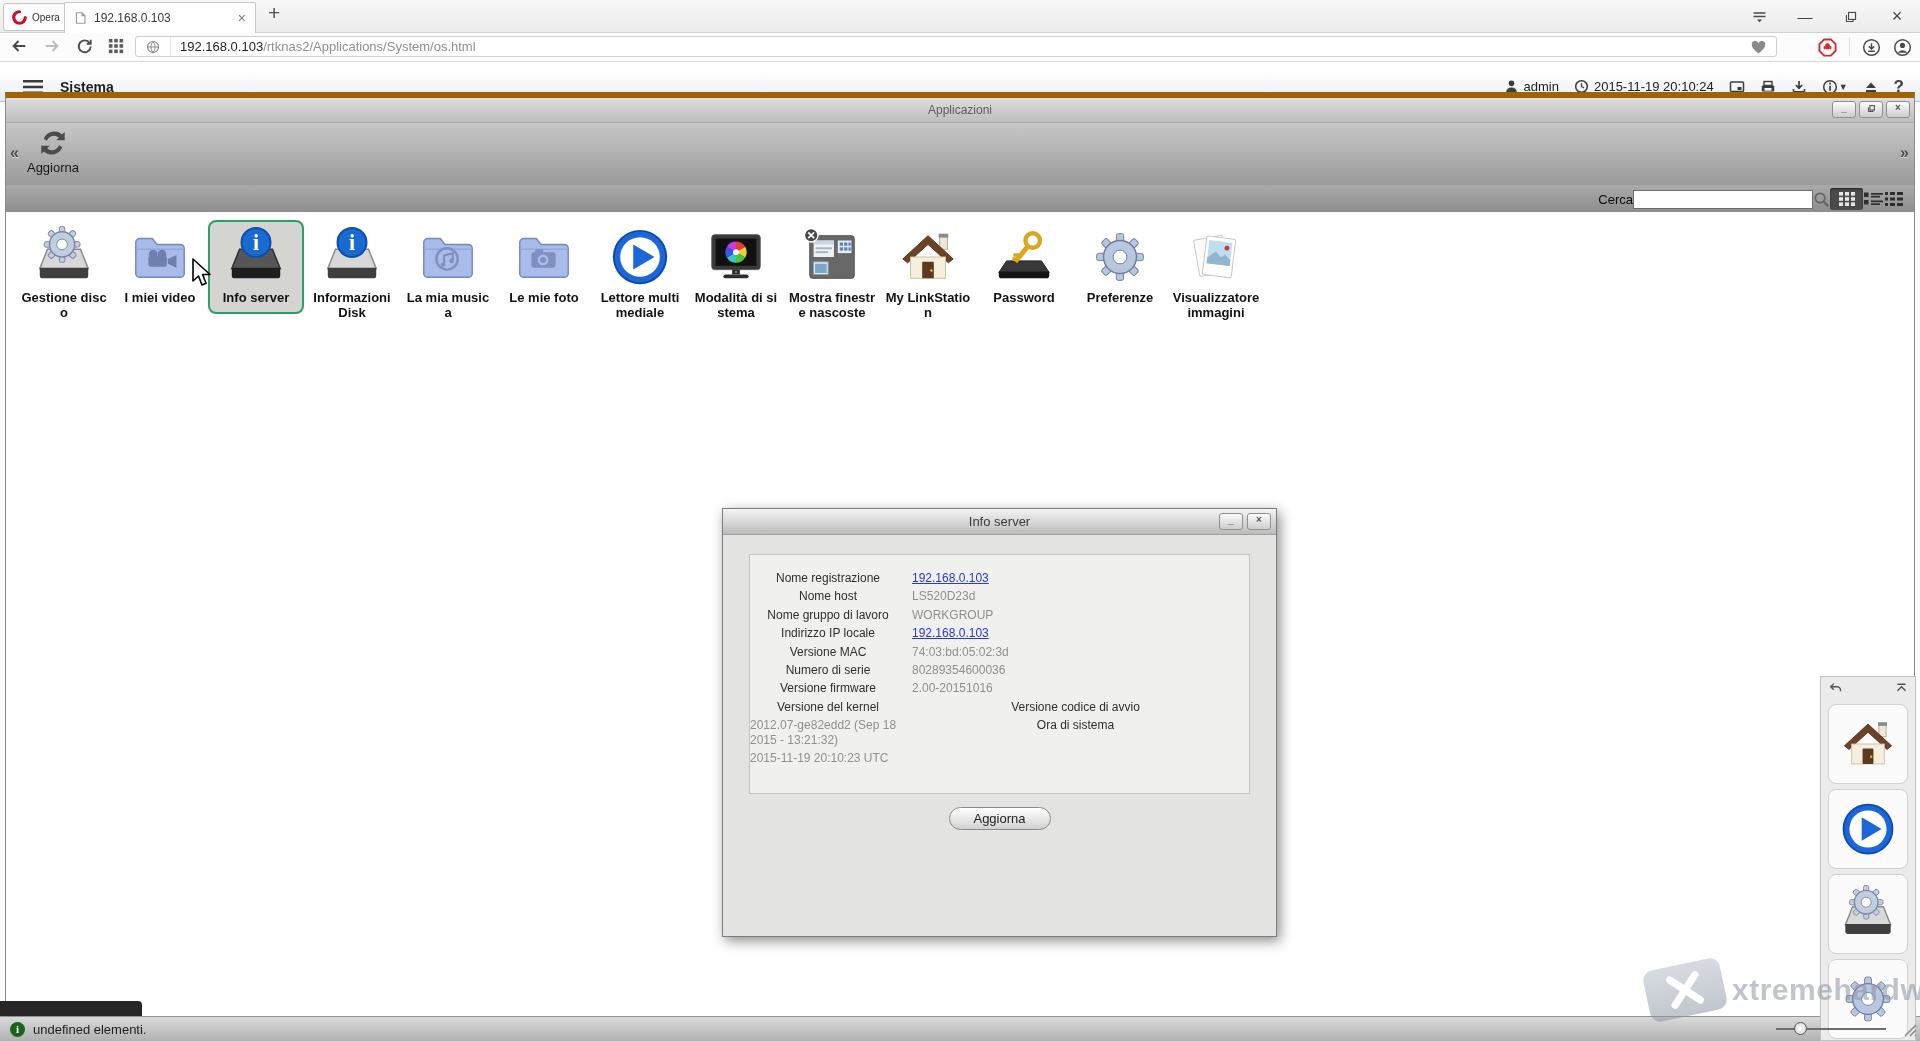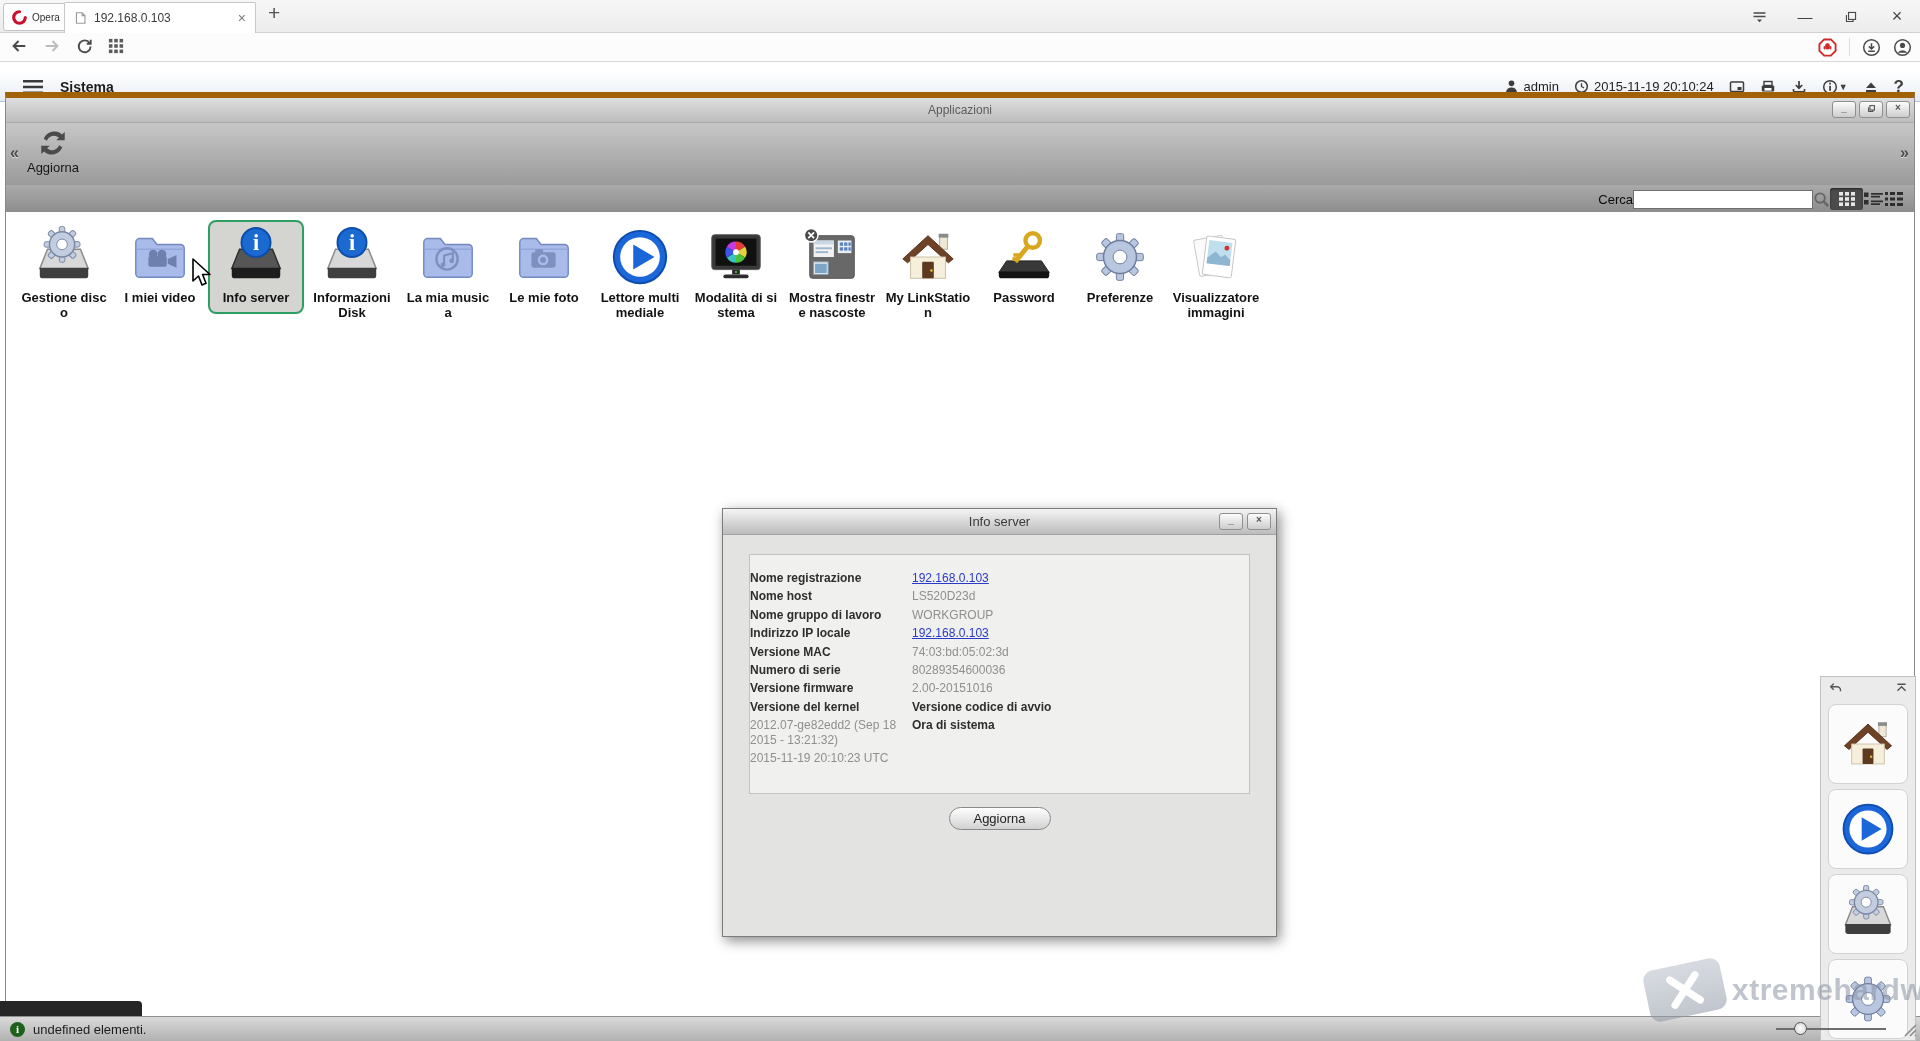--- a/index.html
+++ b/index.html
@@ -192,6 +192,20 @@
           </svg>
       </span>
     </div>
+    <div class="urlbox">
+      <span class="url-badge">
+        <svg width="14" height="14" viewBox="0 0 16 16">
+            <circle cx="8" cy="8" r="6.3" fill="none" stroke="#8a8a8a" stroke-width="1.4"></circle>
+            <path d="M2 8 h12 M8 1.8 a9 9 0 0 1 0 12.4 M8 1.8 a9 9 0 0 0 0 12.4" fill="none" stroke="#8a8a8a" stroke-width="1.1"></path>
+          </svg>
+      </span>
+      <span class="url-text"><span class="url-host">192.168.0.103</span><span class="url-path">/rtknas2/Applications/System/os.html</span></span>
+      <span class="url-heart">
+        <svg width="17" height="16" viewBox="0 0 20 18">
+            <path d="M10 16.5 C4 11.8 2.2 9 2.2 6.6 A3.9 3.9 0 0 1 10 5.2 A3.9 3.9 0 0 1 17.8 6.6 C17.8 9 16 11.8 10 16.5 Z" fill="#8a8a8a"></path>
+          </svg>
+      </span>
+    </div>
     <div class="addr-right">
       <span>
         <svg width="19" height="19" viewBox="0 0 20 20">

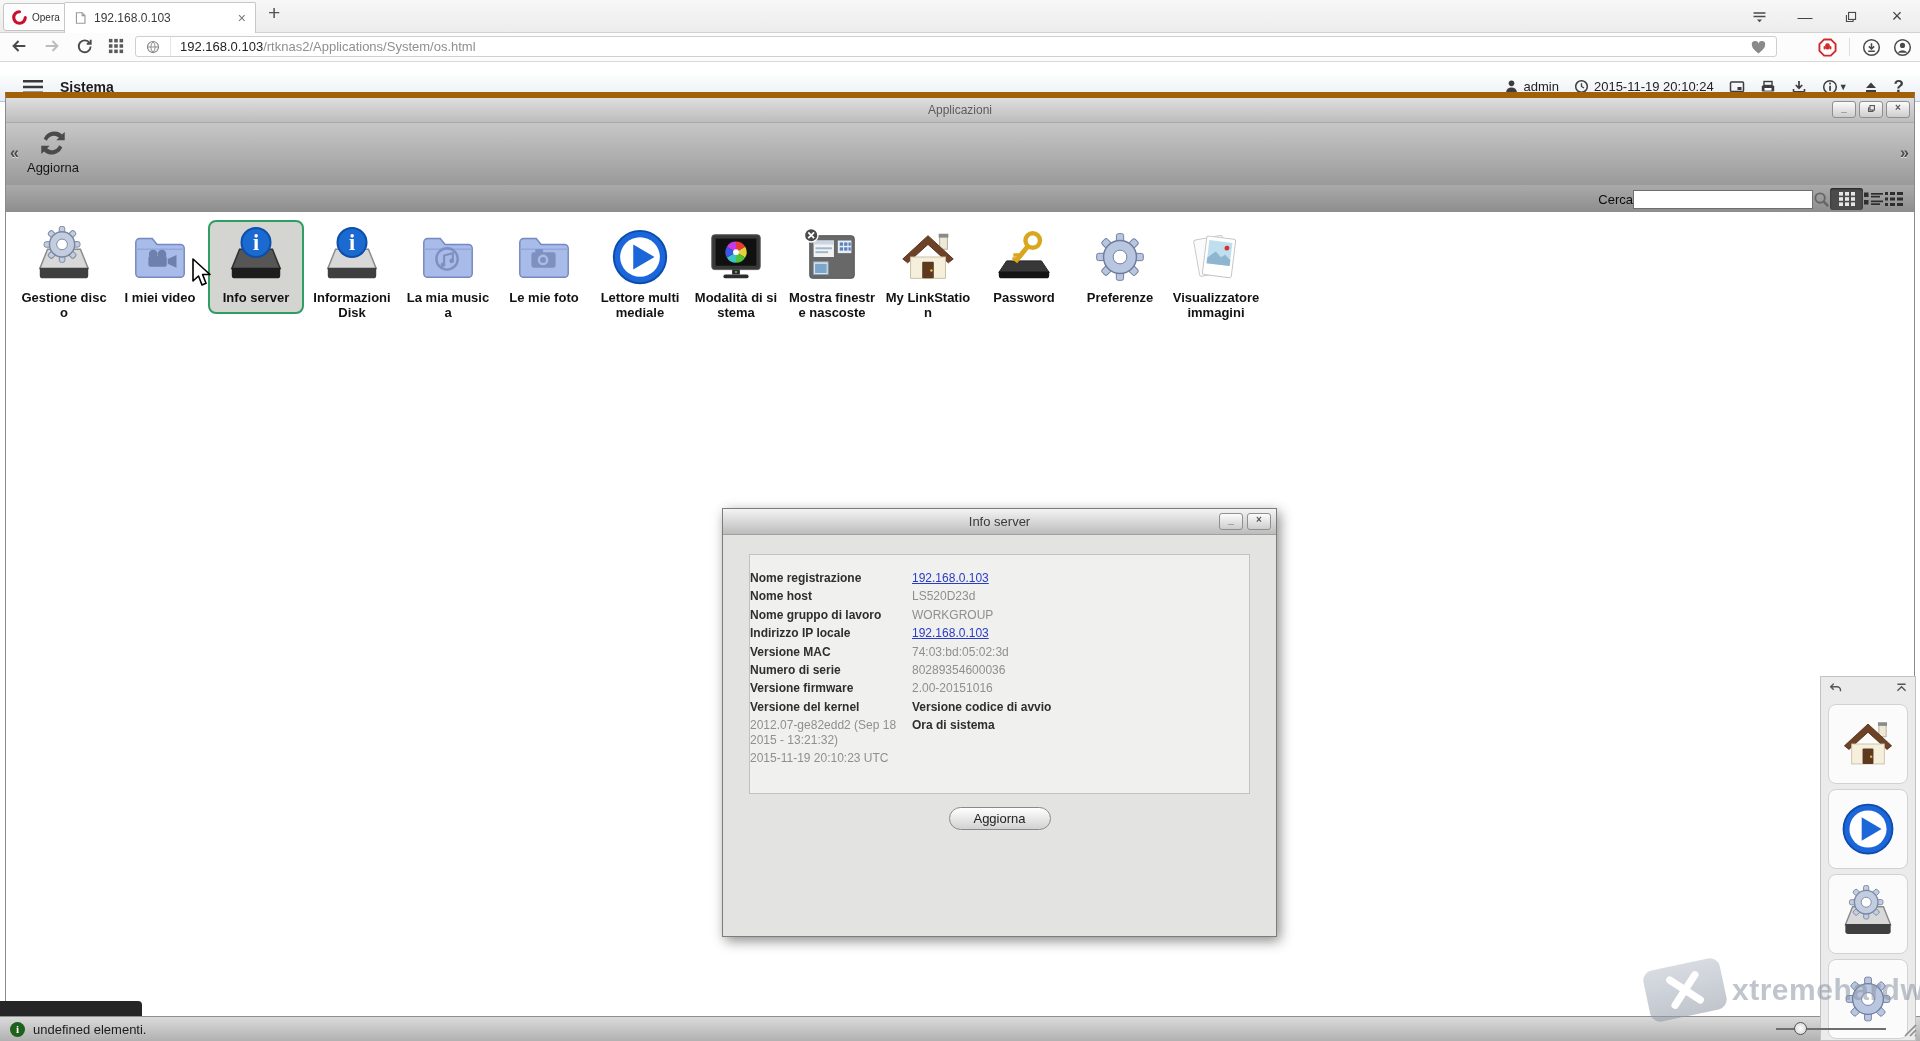--- a/index.html
+++ b/index.html
@@ -79,7 +79,7 @@
   .dlg-box{position:absolute;left:26px;top:45px;width:501px;height:240px;background:#f0f0ee;
            border:1px solid #c2c2c0;box-sizing:border-box;padding:16px 10px 0 0}
   .rows{display:grid;grid-template-columns:156px 1fr;column-gap:6px;row-gap:4px;font-size:12px;line-height:1.2}
-  .d-label{text-align:left;font-weight:bold;color:#2e2e2e}
+  .d-label{text-align:center;font-weight:normal;color:#2e2e2e}
   .d-value{color:#8f8f8f}
   .d-value a{color:var(--link,#2a3bc8)}
   .dlg-btn{position:absolute;left:50%;transform:translateX(-50%);top:298px;width:102px;height:23px;

